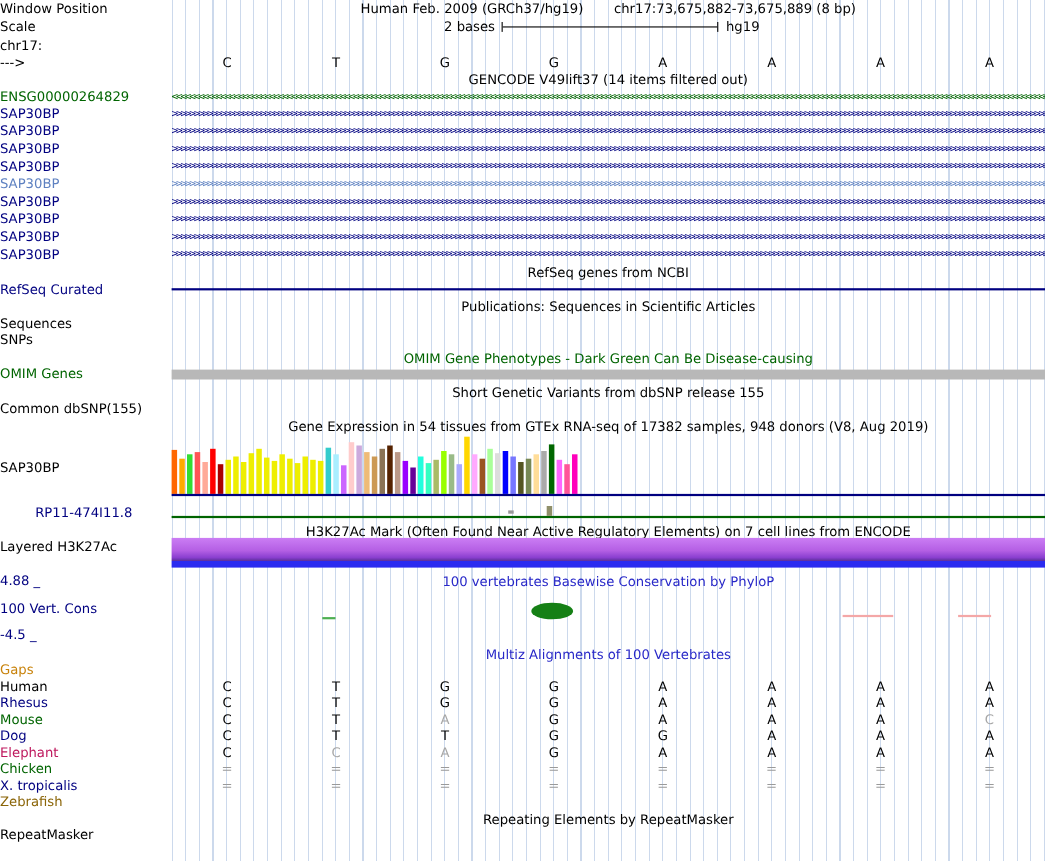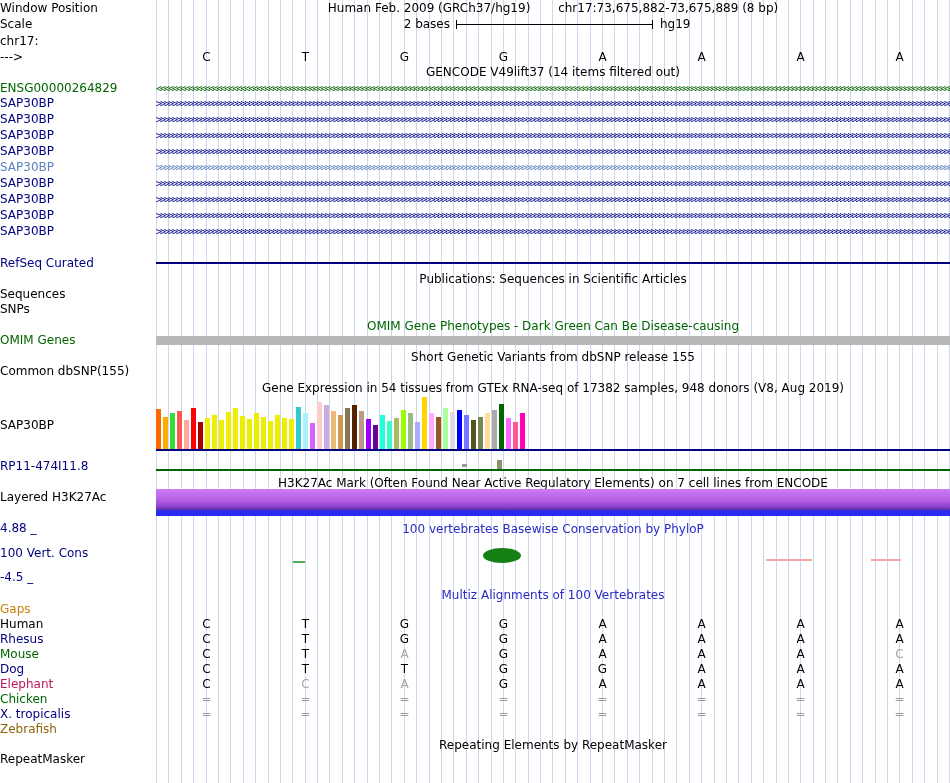--- a/index.html
+++ b/index.html
@@ -91,6 +91,7 @@
   <div class="lbl" style="top: 224px; color: rgb(0, 0, 128);">SAP30BP</div>
   <div class="fillrow" style="top: 226px; color: rgb(0, 0, 128);">&gt;&gt;&gt;&gt;&gt;&gt;&gt;&gt;&gt;&gt;&gt;&gt;&gt;&gt;&gt;&gt;&gt;&gt;&gt;&gt;&gt;&gt;&gt;&gt;&gt;&gt;&gt;&gt;&gt;&gt;&gt;&gt;&gt;&gt;&gt;&gt;&gt;&gt;&gt;&gt;&gt;&gt;&gt;&gt;&gt;&gt;&gt;&gt;&gt;&gt;&gt;&gt;&gt;&gt;&gt;&gt;&gt;&gt;&gt;&gt;&gt;&gt;&gt;&gt;&gt;&gt;&gt;&gt;&gt;&gt;&gt;&gt;&gt;&gt;&gt;&gt;&gt;&gt;&gt;&gt;&gt;&gt;&gt;&gt;&gt;&gt;&gt;&gt;&gt;&gt;&gt;&gt;&gt;&gt;&gt;&gt;&gt;&gt;&gt;&gt;&gt;&gt;&gt;&gt;&gt;&gt;&gt;&gt;&gt;&gt;&gt;&gt;&gt;&gt;&gt;&gt;&gt;&gt;&gt;&gt;&gt;&gt;&gt;&gt;&gt;&gt;&gt;&gt;&gt;&gt;&gt;&gt;&gt;&gt;&gt;&gt;&gt;&gt;&gt;&gt;&gt;&gt;&gt;&gt;&gt;&gt;&gt;&gt;&gt;&gt;&gt;&gt;&gt;&gt;&gt;&gt;&gt;&gt;&gt;&gt;&gt;&gt;&gt;&gt;&gt;&gt;&gt;&gt;&gt;&gt;&gt;&gt;&gt;&gt;&gt;&gt;&gt;&gt;&gt;&gt;&gt;&gt;&gt;&gt;&gt;&gt;&gt;&gt;&gt;&gt;&gt;&gt;&gt;&gt;&gt;&gt;&gt;&gt;&gt;&gt;&gt;&gt;&gt;&gt;&gt;&gt;&gt;&gt;&gt;&gt;&gt;&gt;&gt;&gt;&gt;&gt;&gt;&gt;&gt;&gt;</div>
 
+  <div class="ctitle" style="top:241px">RefSeq genes from NCBI</div>
   <div class="lbl" style="top:256px;color:#000080">RefSeq Curated</div>
   <div class="hline" style="top:262px;height:2px;background:#000080"></div>
 

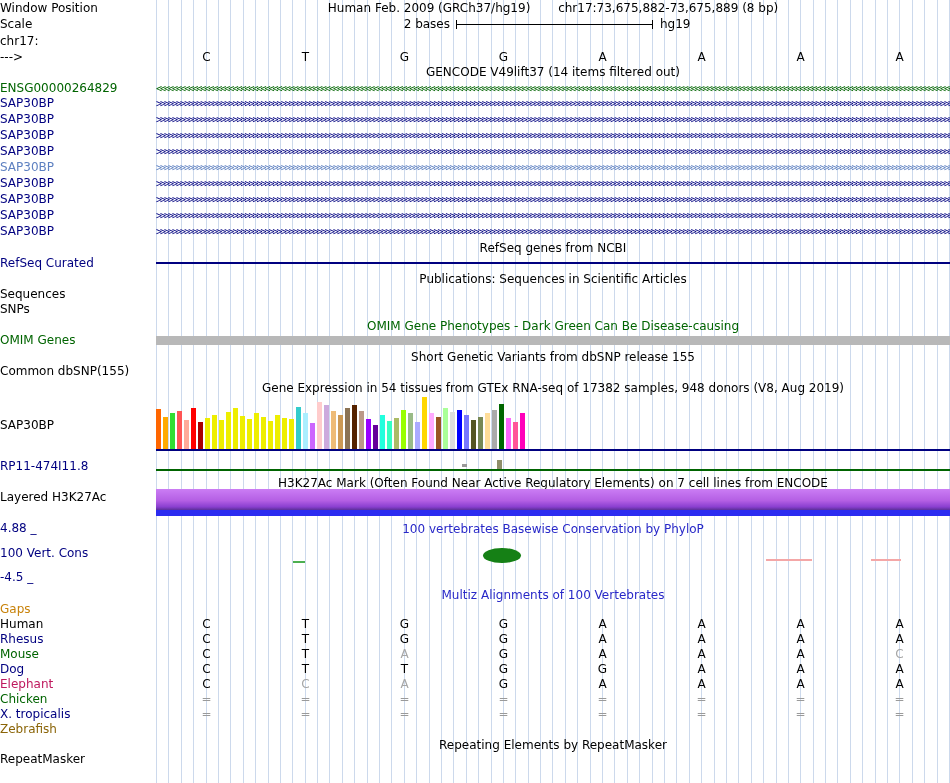--- a/index.html
+++ b/index.html
@@ -165,7 +165,7 @@
     </div>
   <div class="hline" style="top:449px;height:2px;background:#000080"></div>
 
-  <div class="lbl" style="top: 459px; color: rgb(0, 0, 128);">RP11-474I11.8</div>
+  <div class="lbl" style="top: 459px; color: rgb(0, 0, 128); padding-left: 32px;">RP11-474I11.8</div>
   <div class="hline" style="top:469px;height:2px;background:#006400"></div>
 
   <div class="ctitle" style="top:476px">H3K27Ac Mark (Often Found Near Active Regulatory Elements) on 7 cell lines from ENCODE</div>

